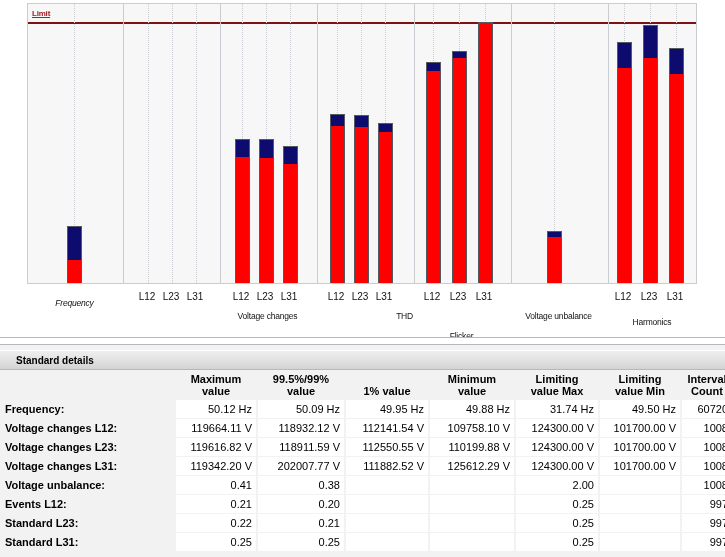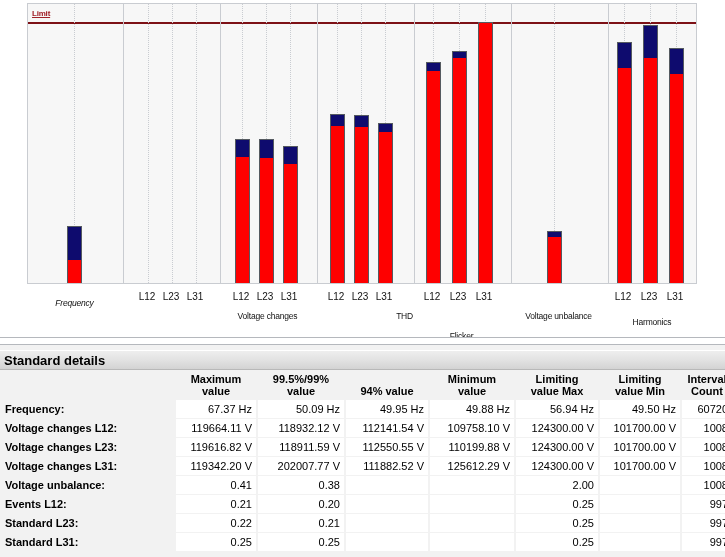--- a/index.html
+++ b/index.html
@@ -130,8 +130,8 @@
     align-items: center;
   }
   #details-header-title {
-    padding-left: 4px;
-    font-size: 13px;
+    padding-left: 16px;
+    font-size: 10px;
     font-weight: bold;
     color: #000000;
   }

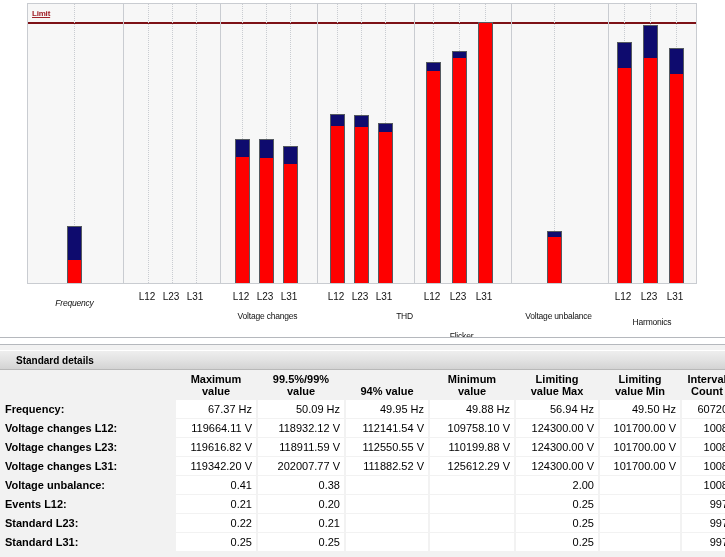--- a/index.html
+++ b/index.html
@@ -301,7 +301,7 @@
           <th class="row-head-col"></th>
           <th>Maximum<br>value</th>
           <th>99.5%/99%<br>value</th>
-          <th>94% value</th>
+          <th>1% value</th>
           <th>Minimum<br>value</th>
           <th>Limiting<br>value Max</th>
           <th>Limiting<br>value Min</th>

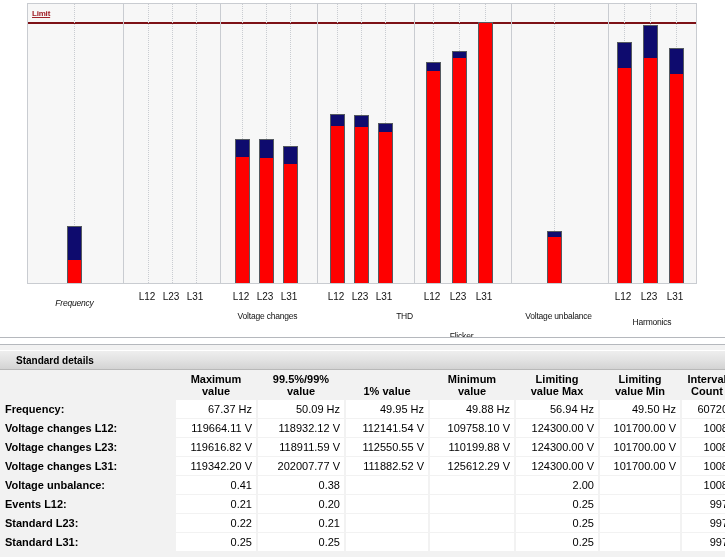--- a/index.html
+++ b/index.html
@@ -311,7 +311,7 @@
     <tbody id="details-body">
         <tr>
           <td class="row-head">Frequency:</td>
-          <td>67.37 Hz</td>
+          <td>50.12 Hz</td>
           <td>50.09 Hz</td>
           <td>49.95 Hz</td>
           <td>49.88 Hz</td>

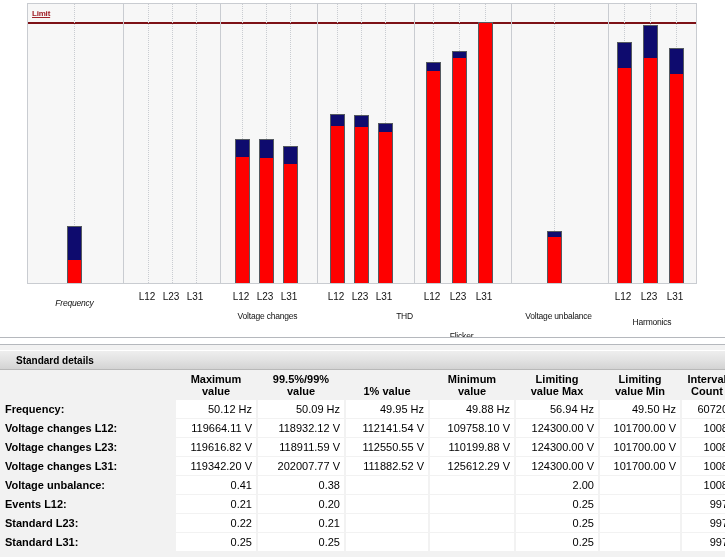--- a/index.html
+++ b/index.html
@@ -315,7 +315,7 @@
           <td>50.09 Hz</td>
           <td>49.95 Hz</td>
           <td>49.88 Hz</td>
-          <td>56.94 Hz</td>
+          <td>31.74 Hz</td>
           <td>49.50 Hz</td>
           <td>60720</td>
         </tr>

